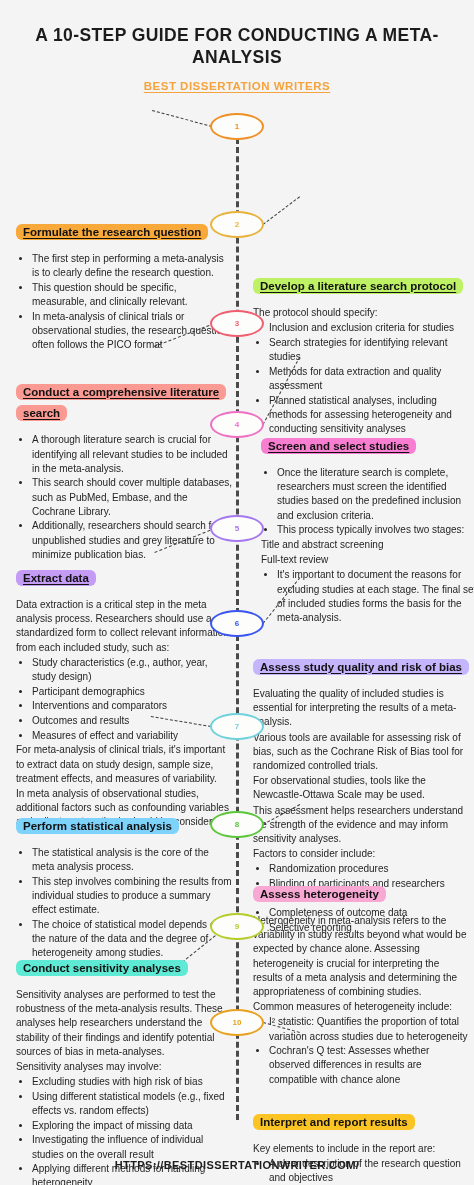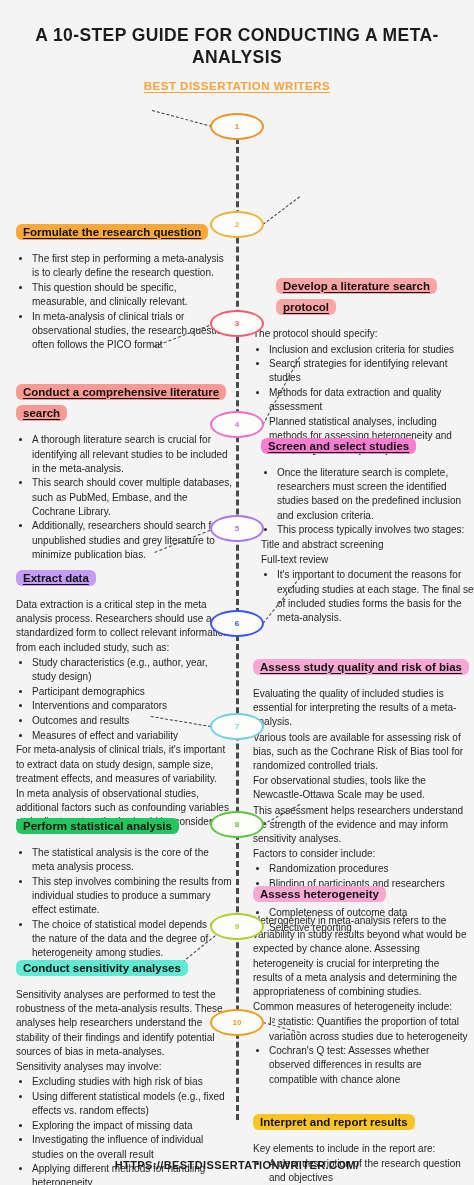--- a/index.html
+++ b/index.html
@@ -145,7 +145,7 @@
       <div class="step" style="position: absolute; top: 184px; left: 0px;">
         <div class="col"></div>
         <div class="col right">
-          <div><span class="label u" style="background: #fca5a5; margin-left: 23px;">Develop a literature search protocol</span></div>
+          <div><span class="label u" style="background: #bef264;">Develop a literature search protocol</span></div>
           <div class="body">
             <p>The protocol should specify:</p>
             <ul>

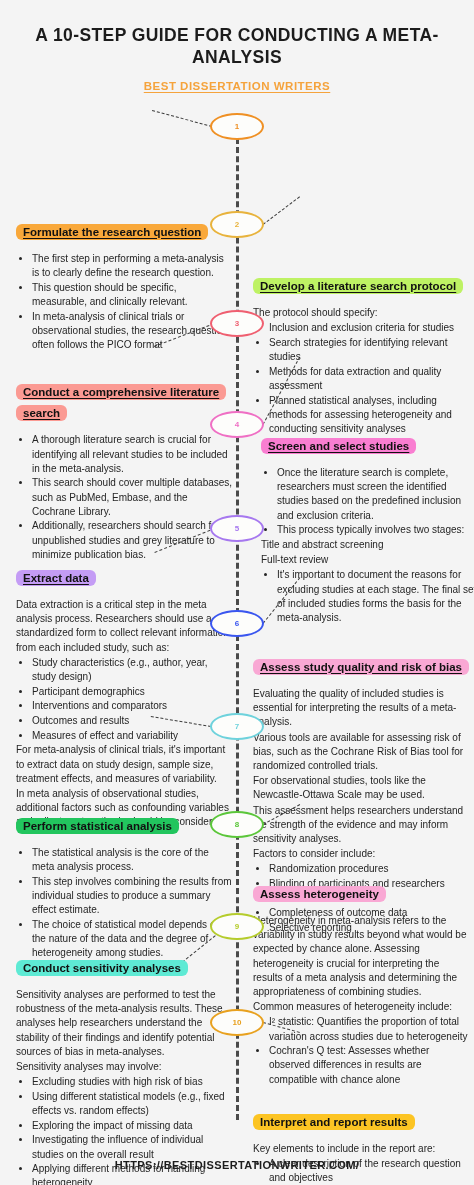--- a/index.html
+++ b/index.html
@@ -208,7 +208,7 @@
       <div class="step" style="position: absolute; top: 565px; left: 0px;">
         <div class="col"></div>
         <div class="col right">
-          <div><span class="label u" style="background: #f9a8d4;">Assess study quality and risk of bias</span></div>
+          <div><span class="label u" style="background: #c4b5fd;">Assess study quality and risk of bias</span></div>
           <div class="body">
             <p>Evaluating the quality of included studies is essential for interpreting the results of a meta-analysis.</p>
             <p>Various tools are available for assessing risk of bias, such as the Cochrane Risk of Bias tool for randomized controlled trials.</p>

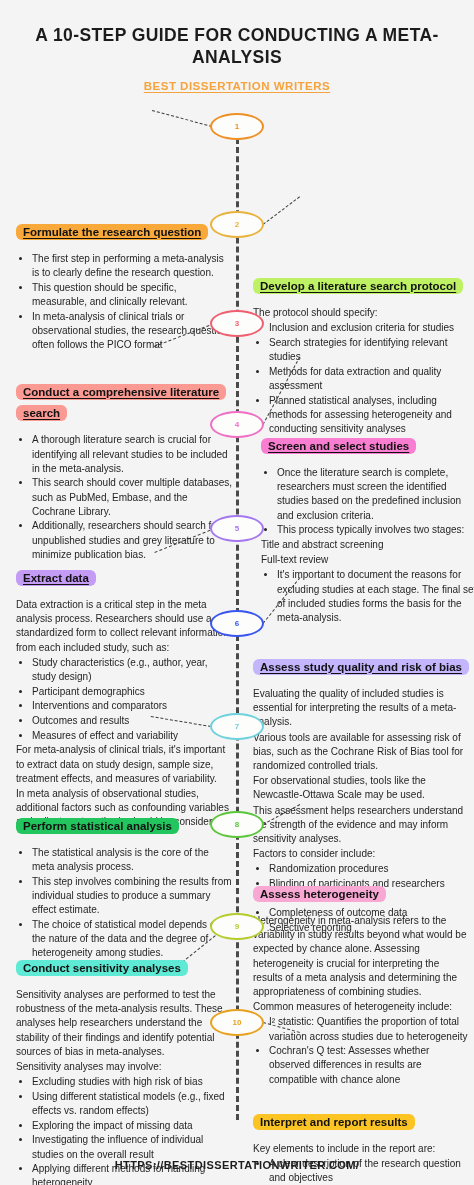--- a/index.html
+++ b/index.html
@@ -227,7 +227,7 @@
       </div>
       <div class="step" style="position: absolute; top: 724px; left: 0px;">
         <div class="col left">
-          <div><span class="label" style="background: #22c55e;">Perform statistical analysis</span></div>
+          <div><span class="label" style="background: #7dd3fc;">Perform statistical analysis</span></div>
           <div class="body">
             <ul>
               <li>The statistical analysis is the core of the meta analysis process.</li>

